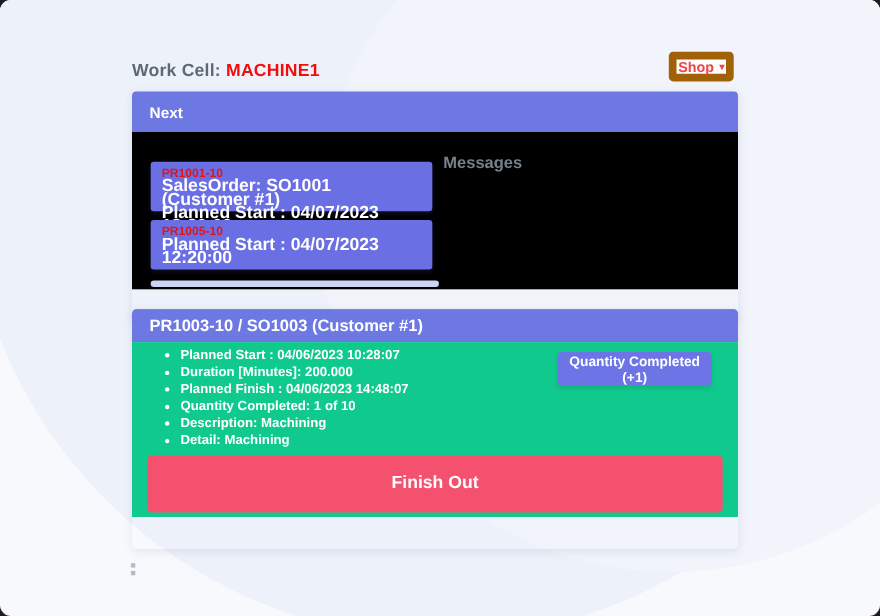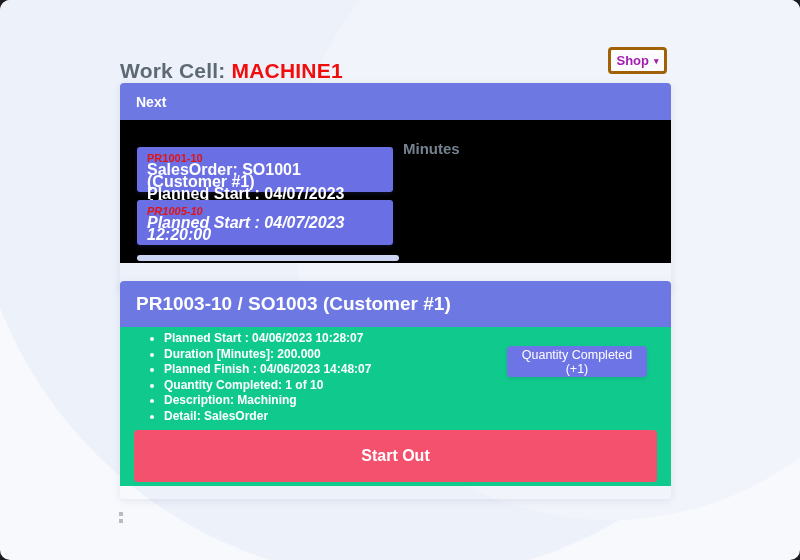--- a/index.html
+++ b/index.html
@@ -25,7 +25,7 @@
   }
   .page-title{
     position:absolute;left:120px;top:45px;
-    font-size:21px;font-weight:600;color:#5d6a74;letter-spacing:.2px;
+    font-size:16px;font-weight:600;color:#5d6a74;letter-spacing:.2px;
   }
   .page-title .machine{color:#f20d0d;font-weight:700;}
   .shop-btn{

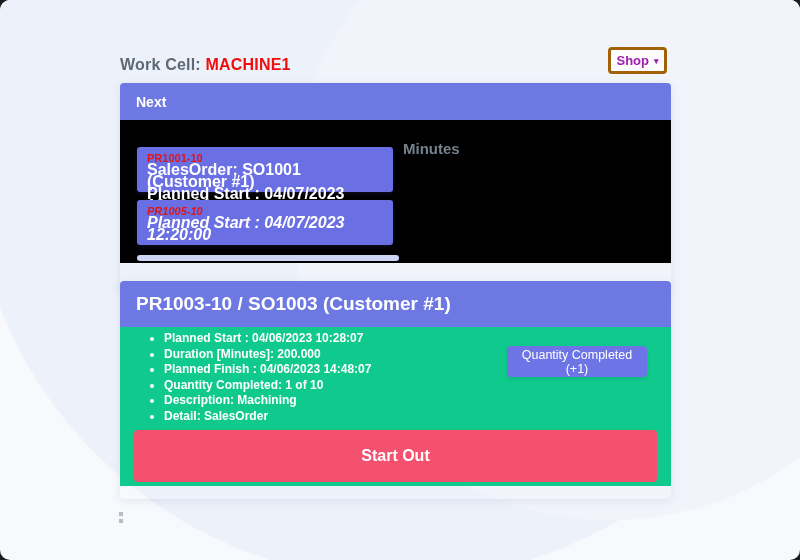--- a/index.html
+++ b/index.html
@@ -30,8 +30,8 @@
   .page-title .machine{color:#f20d0d;font-weight:700;}
   .shop-btn{
     position:absolute;left:608px;top:47px;width:59px;height:27px;
-    box-sizing:border-box;border:3px solid #a16207;border-radius:4px;
-    background:#fdfdff;color:#a21caf;font-size:13px;font-weight:600;
+    box-sizing:border-box;border:7px solid #a16207;border-radius:4px;
+    background:#fdfdff;color:#ef4444;font-size:13px;font-weight:600;
     display:flex;align-items:center;justify-content:center;gap:5px;
     cursor:pointer;font-family:inherit;
   }

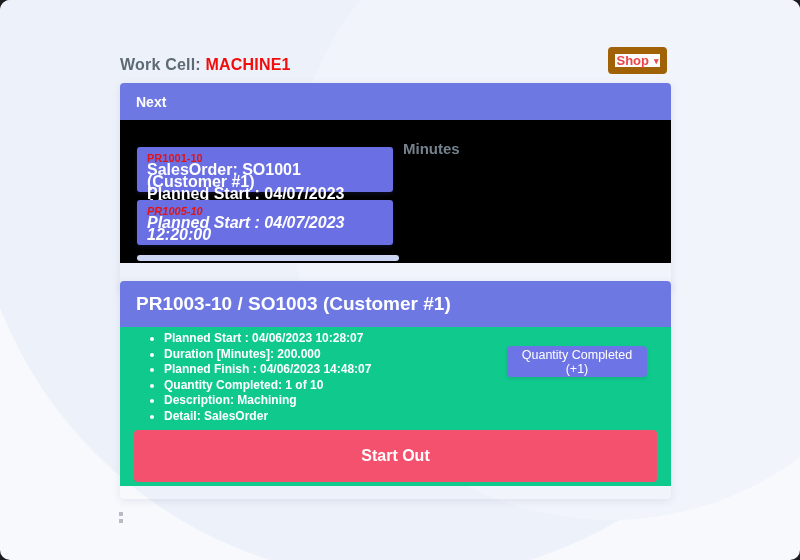--- a/index.html
+++ b/index.html
@@ -124,7 +124,7 @@
         <div class="job-line">Planned Start : 04/07/2023 12:20:00</div>
       </div>
       <div class="jobs-scrollbar"></div>
-      <div class="messages-title">Minutes</div>
+      <div class="messages-title">Messages</div>
     </div>
   </div>
 

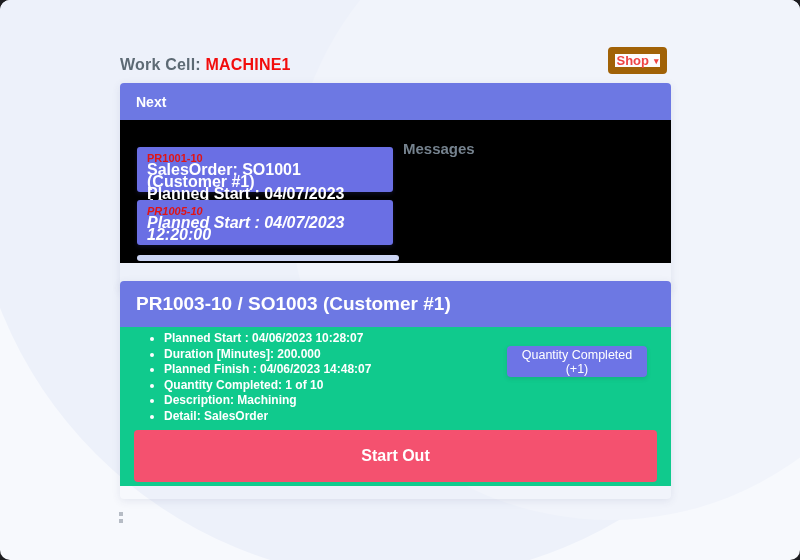--- a/index.html
+++ b/index.html
@@ -58,7 +58,7 @@
   .job-card .job-id{font-size:11px;font-weight:700;color:#e21414;line-height:12px;}
   .job-card .job-line{font-size:16px;font-weight:700;color:#ffffff;line-height:12px;}
   .job-1{top:27px;}
-  .job-2{top:80px;font-style:italic;}
+  .job-2{top:80px;}
   .jobs-scrollbar{
     position:absolute;left:17px;top:135px;width:262px;height:6px;
     background:#ccd5f3;border-radius:3px;cursor:pointer;

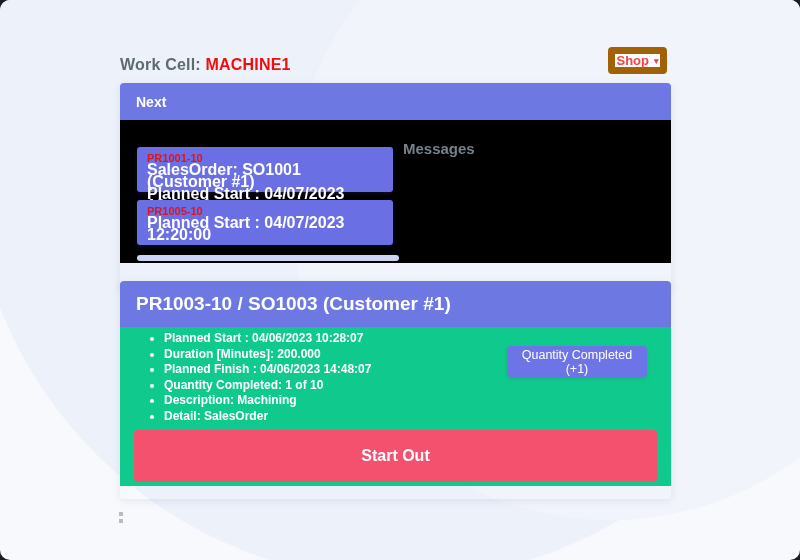--- a/index.html
+++ b/index.html
@@ -68,7 +68,7 @@
     font-size:15px;font-weight:600;color:#75828e;
   }
   .card-active{top:281px;height:218px;}
-  .card-active .card-header{height:46px;font-size:19px;text-align:right;}
+  .card-active .card-header{height:30px;font-size:15px;text-align:right;}
   .card-active .card-body{
     background:#10ca8d;height:159px;position:relative;
   }

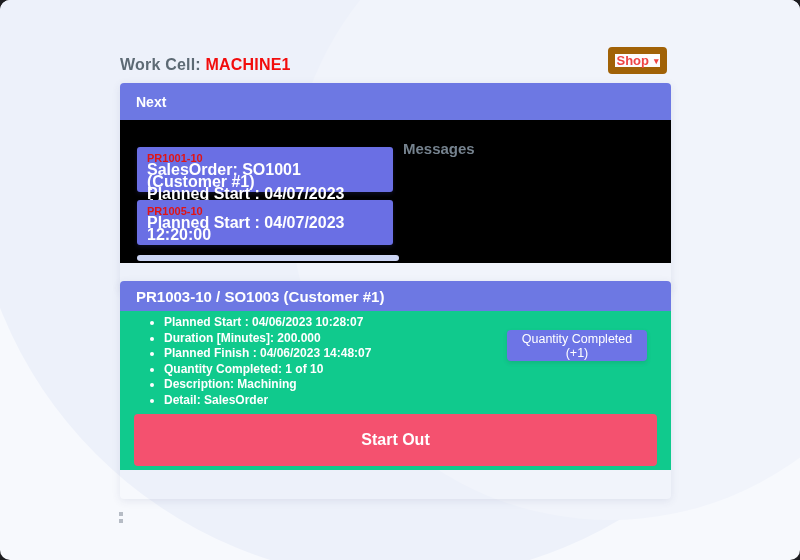--- a/index.html
+++ b/index.html
@@ -78,9 +78,9 @@
   }
   .details-list li{margin:0;}
   .qty-btn{
-    position:absolute;left:387px;top:19px;width:140px;height:31px;
+    position:absolute;left:387px;top:9px;width:140px;height:31px;
     background:#6d74e6;border:none;border-radius:4px;
-    color:#ffffff;font-size:12.5px;font-weight:400;cursor:pointer;
+    color:#ffffff;font-size:12.5px;font-weight:700;cursor:pointer;
     font-family:inherit;box-shadow:0 2px 4px rgba(30,90,70,.18);
   }
   .clockout-btn{

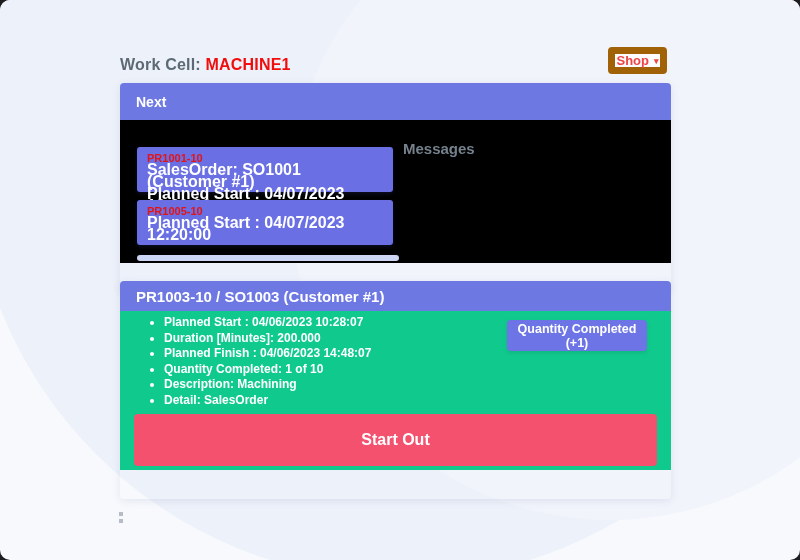--- a/index.html
+++ b/index.html
@@ -139,7 +139,7 @@
         <li>Planned Finish : 04/06/2023 14:48:07</li>
         <li>Quantity Completed: 1 of 10</li>
         <li>Description: Machining</li>
-        <li>Detail: SalesOrder</li>
+        <li>Detail: Machining</li>
       </ul>
       <button class="qty-btn">Quantity Completed (+1)</button>
       <button class="clockout-btn">Start Out</button>

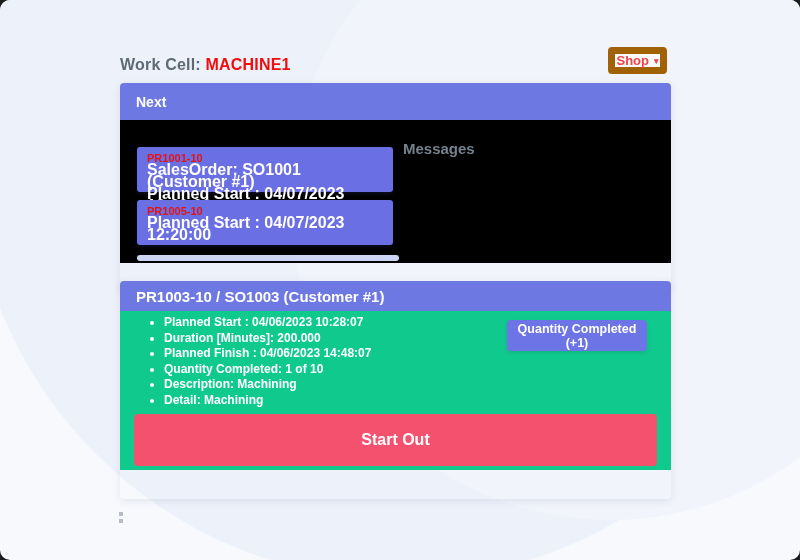--- a/index.html
+++ b/index.html
@@ -142,7 +142,7 @@
         <li>Detail: Machining</li>
       </ul>
       <button class="qty-btn">Quantity Completed (+1)</button>
-      <button class="clockout-btn">Start Out</button>
+      <button class="clockout-btn">Finish Out</button>
     </div>
   </div>
 

